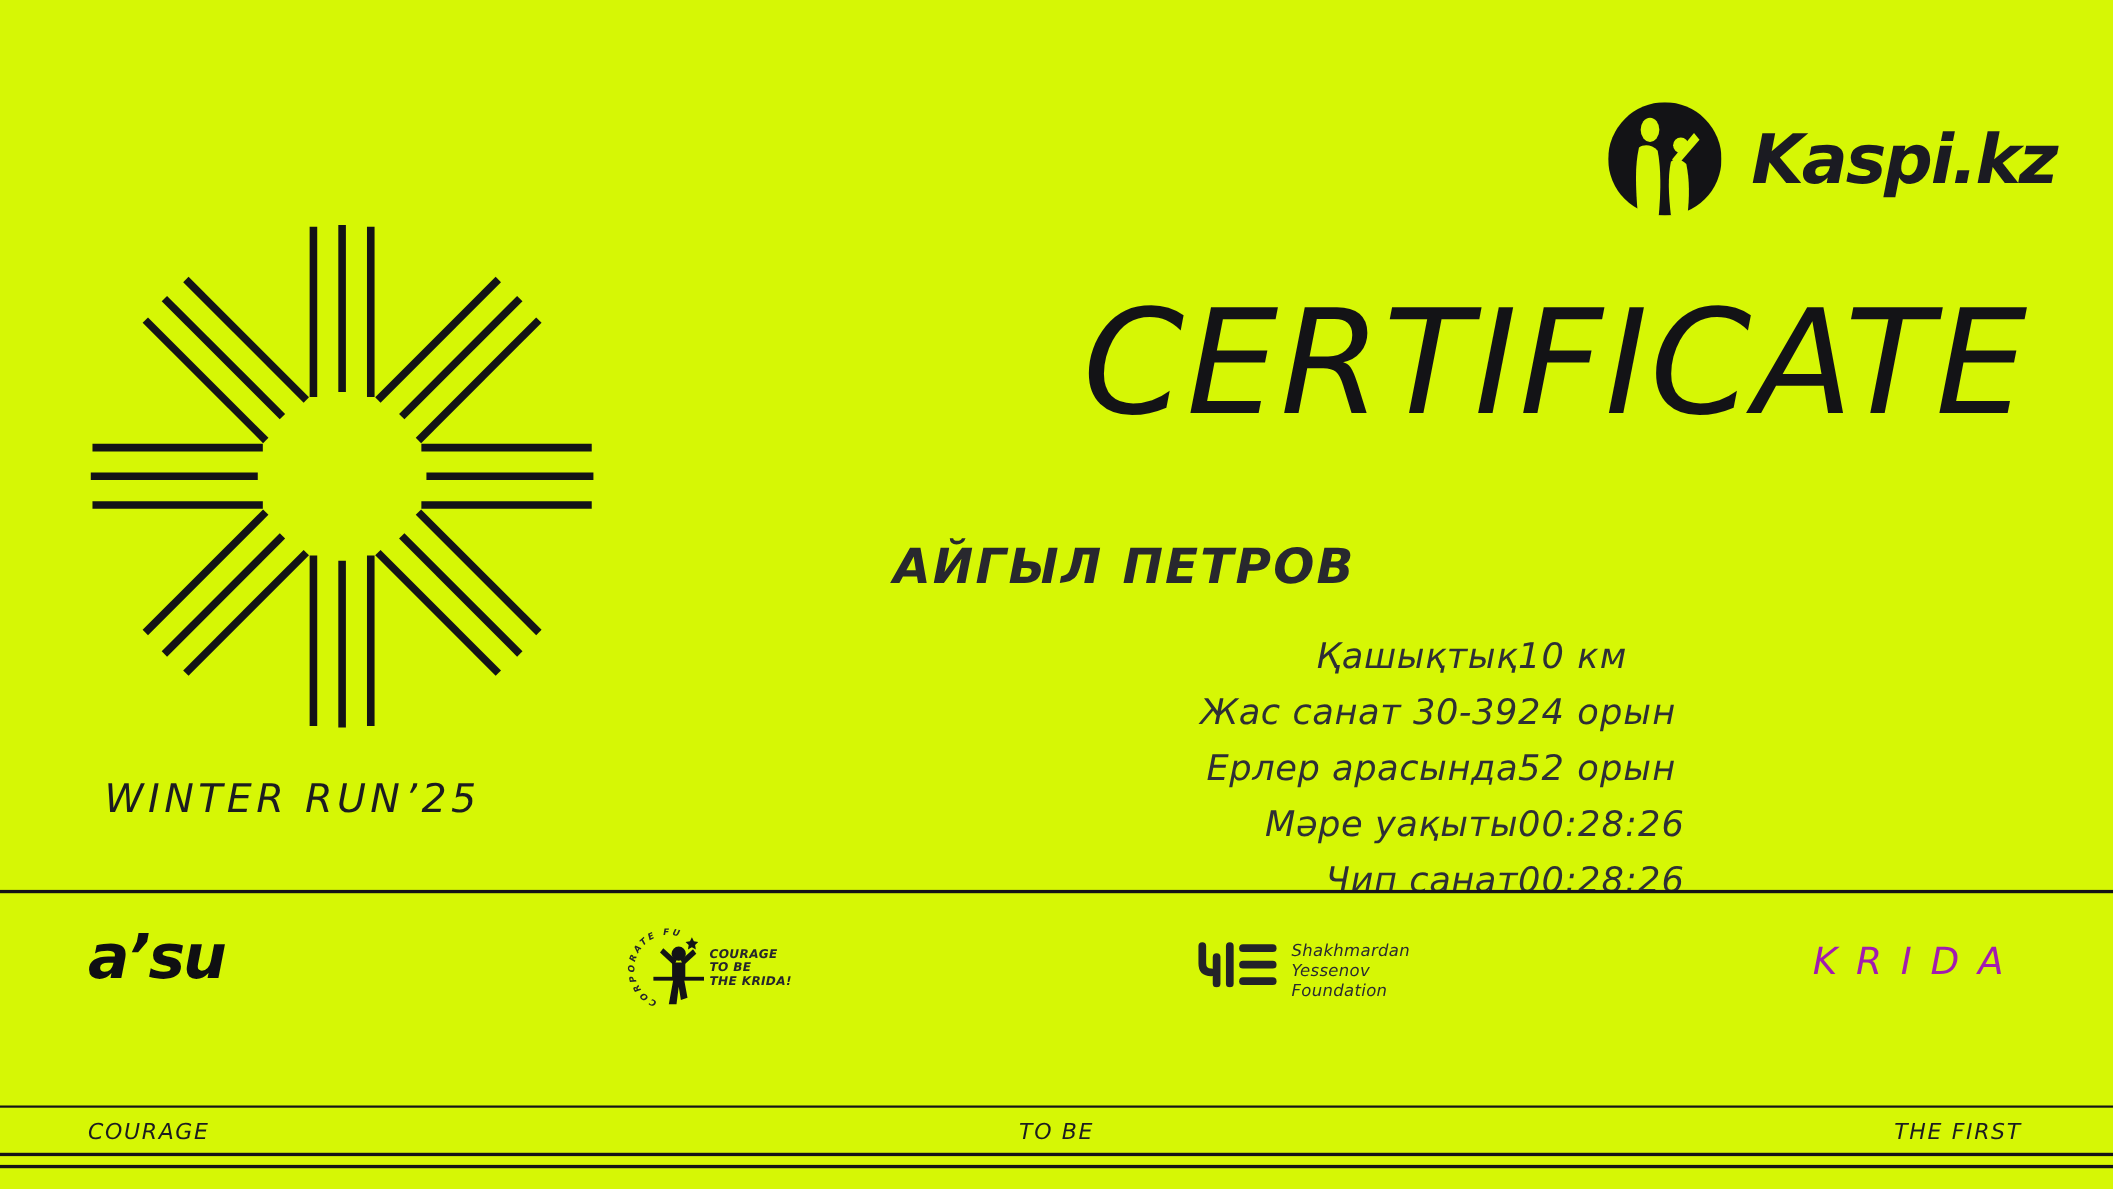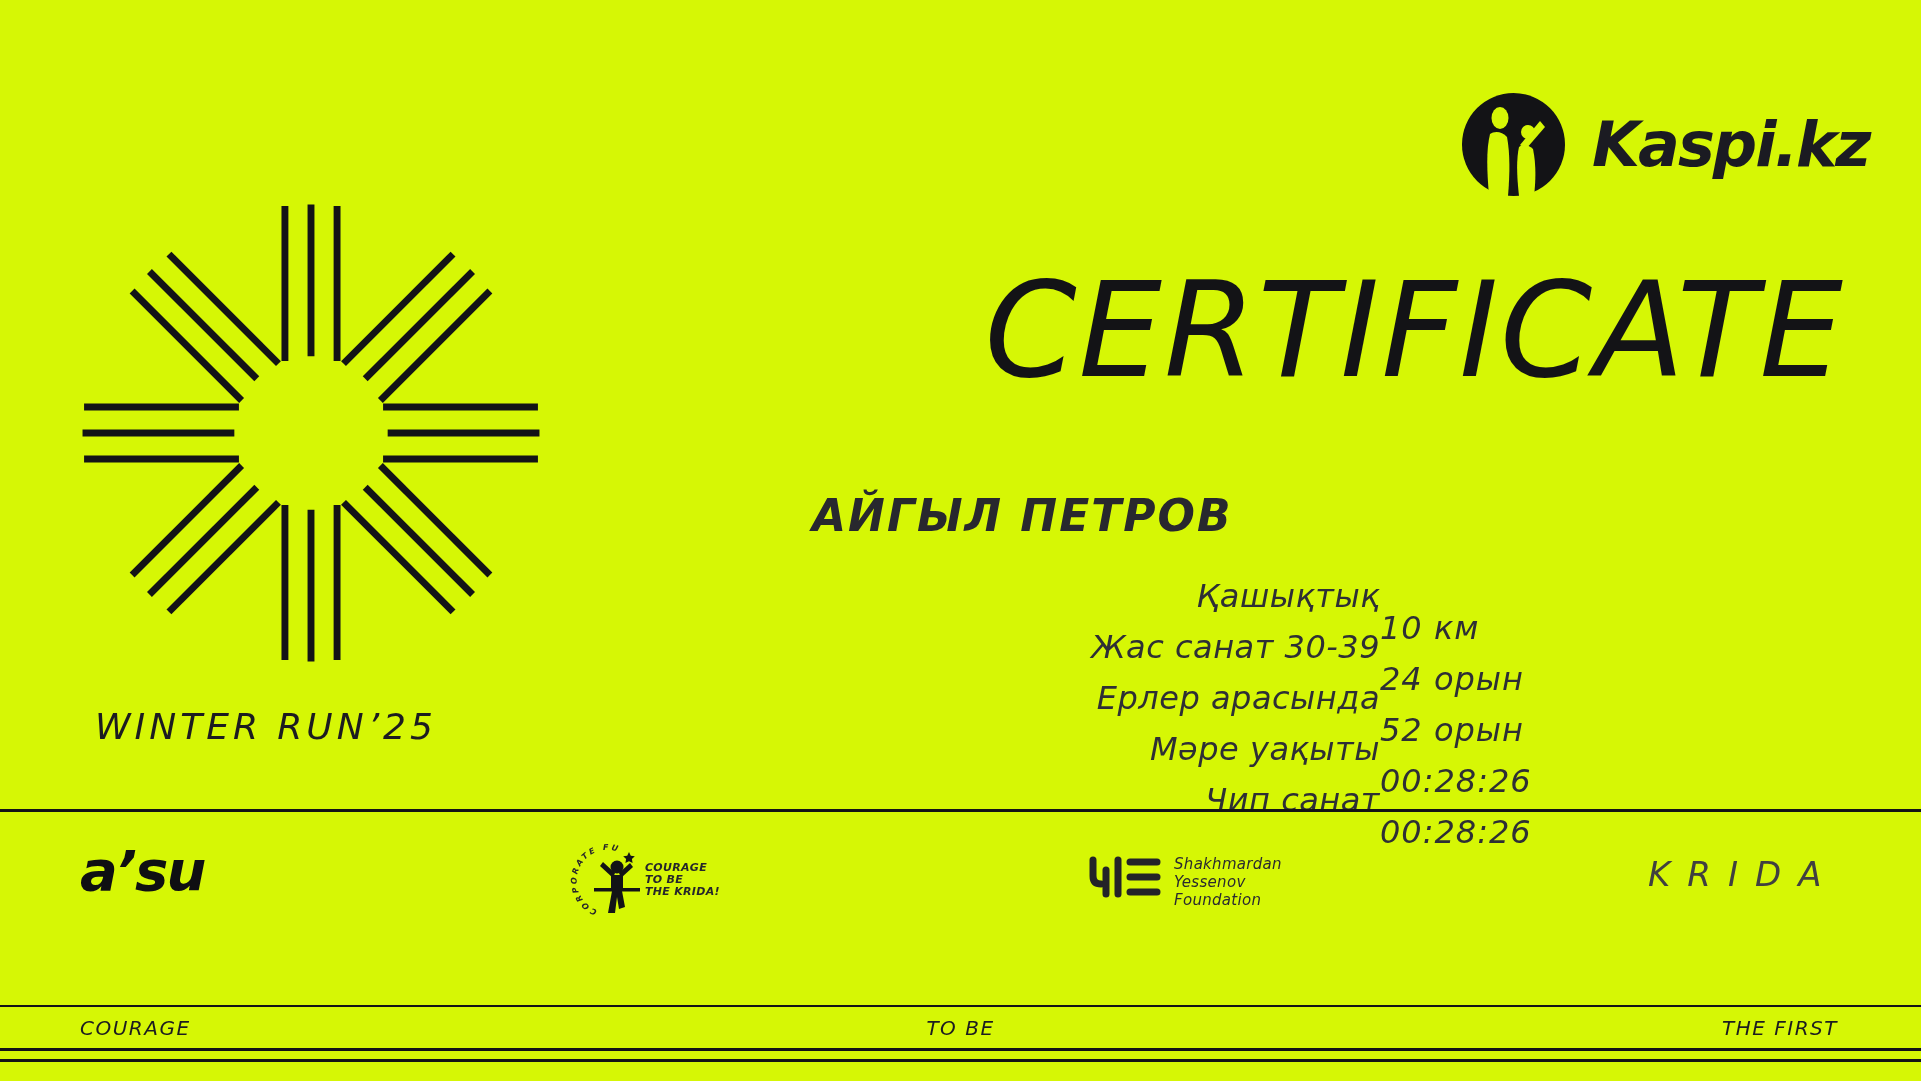--- a/index.html
+++ b/index.html
@@ -35,7 +35,7 @@
   .detail-row{display:flex;height:40px;line-height:40px;margin-bottom:11px;
               font-size:32px;color:var(--text);text-align:right;}
   .detail-label{width:568px;letter-spacing:0.5px;white-space:nowrap;}
-  .detail-value{letter-spacing:1px;white-space:nowrap;margin-top:32px;}
+  .detail-value{letter-spacing:1px;white-space:nowrap;}
 
   .rule{position:absolute;left:0;width:1921px;background:var(--ink);}
   .rule-mid{top:809px;height:3px;}

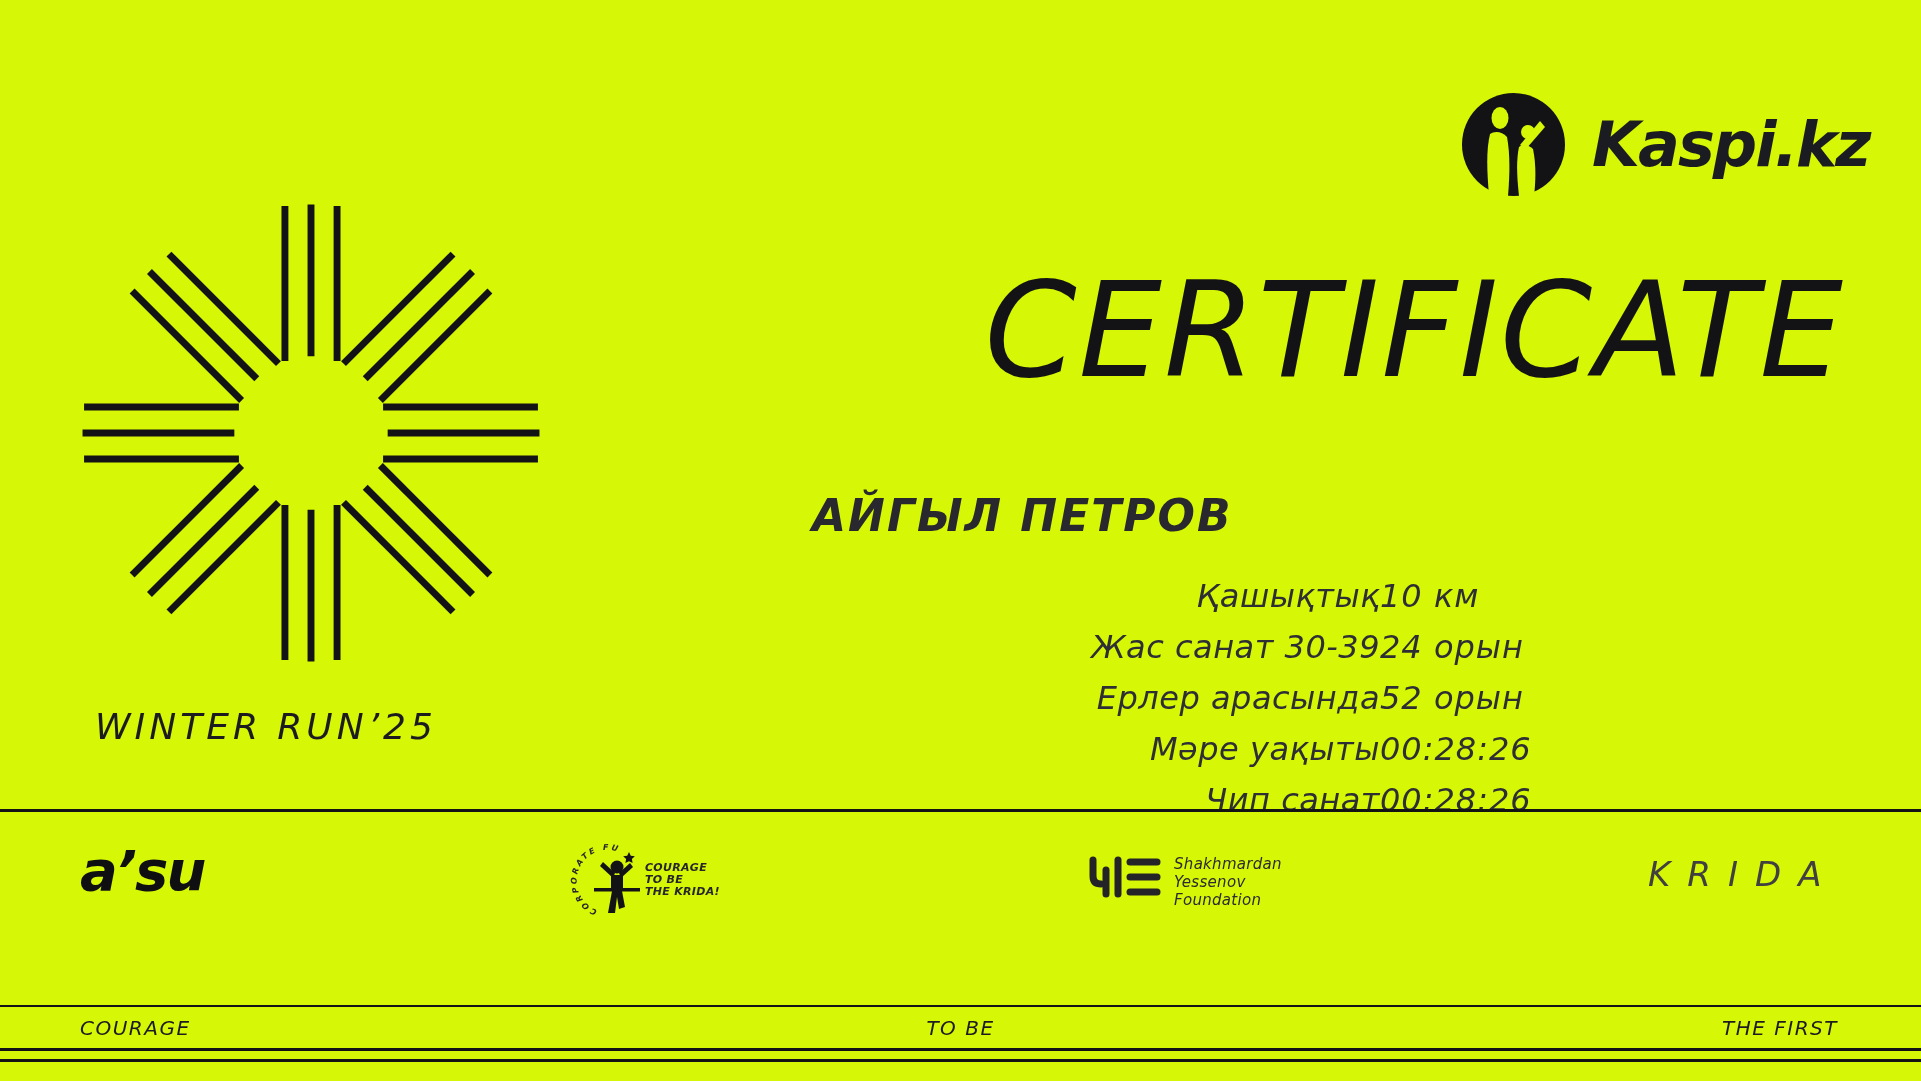--- a/index.html
+++ b/index.html
@@ -50,7 +50,7 @@
   .yessenov-text{position:absolute;left:1174px;top:855px;font-size:15px;line-height:18px;
                  color:#2a2a30;letter-spacing:0.3px;}
   .krida{position:absolute;left:1648px;top:856px;font-size:34px;letter-spacing:17px;
-         color:#404040;line-height:36px;white-space:nowrap;}
+         color:#a21caf;line-height:36px;white-space:nowrap;}
 
   
   .rule-a{top:1005px;height:2px;}

